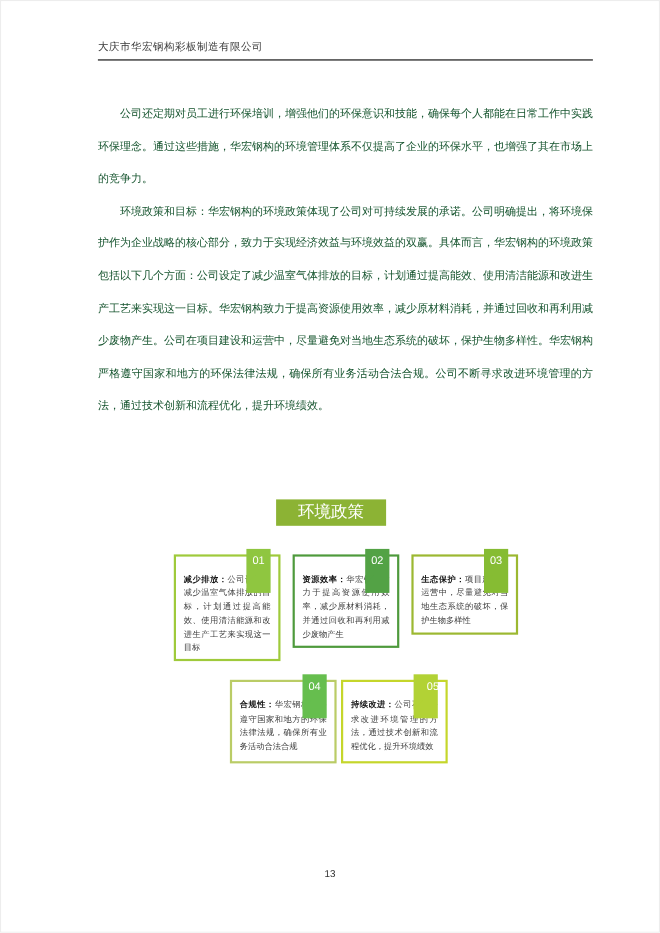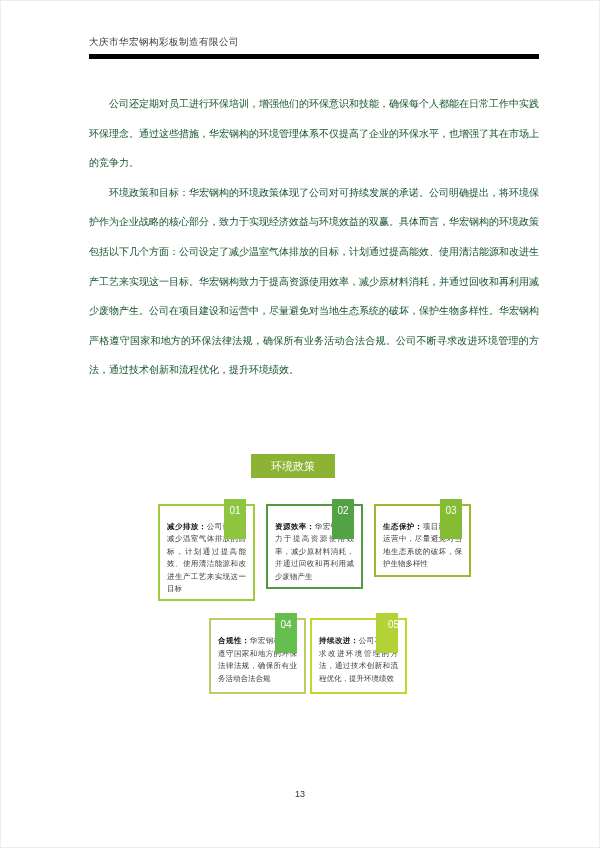--- a/index.html
+++ b/index.html
@@ -24,7 +24,7 @@
     color: #3a3a3a;
     letter-spacing: 0.5px;
     padding-bottom: 5px;
-    border-bottom: 5px solid #000000;
+    border-bottom: 1px solid #000000;
   }
   .body-text {
     position: absolute;

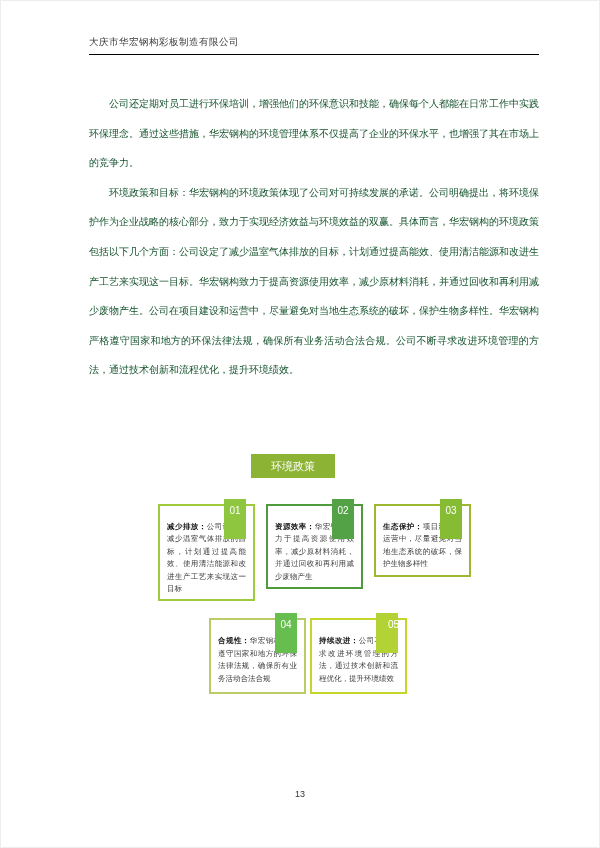--- a/index.html
+++ b/index.html
@@ -43,12 +43,12 @@
     position: absolute;
     left: 250px;
     top: 453px;
-    width: 84px;
+    width: 100px;
     height: 24px;
     line-height: 24px;
     text-align: center;
     color: #ffffff;
-    font-size: 11px;
+    font-size: 15px;
   }
   .diagram {
     position: absolute;

